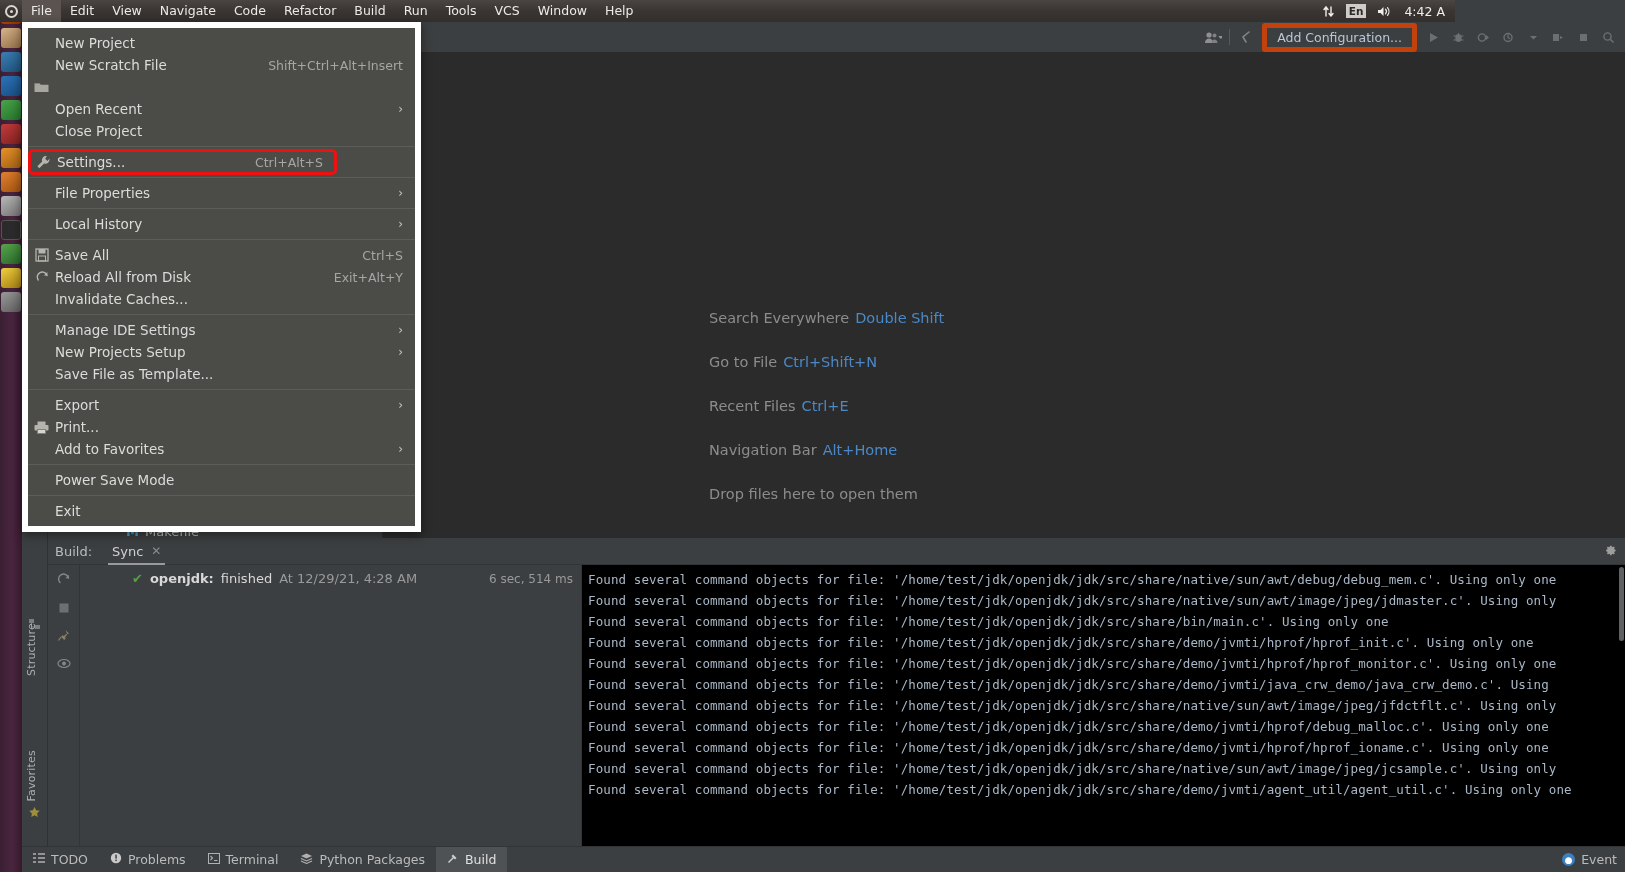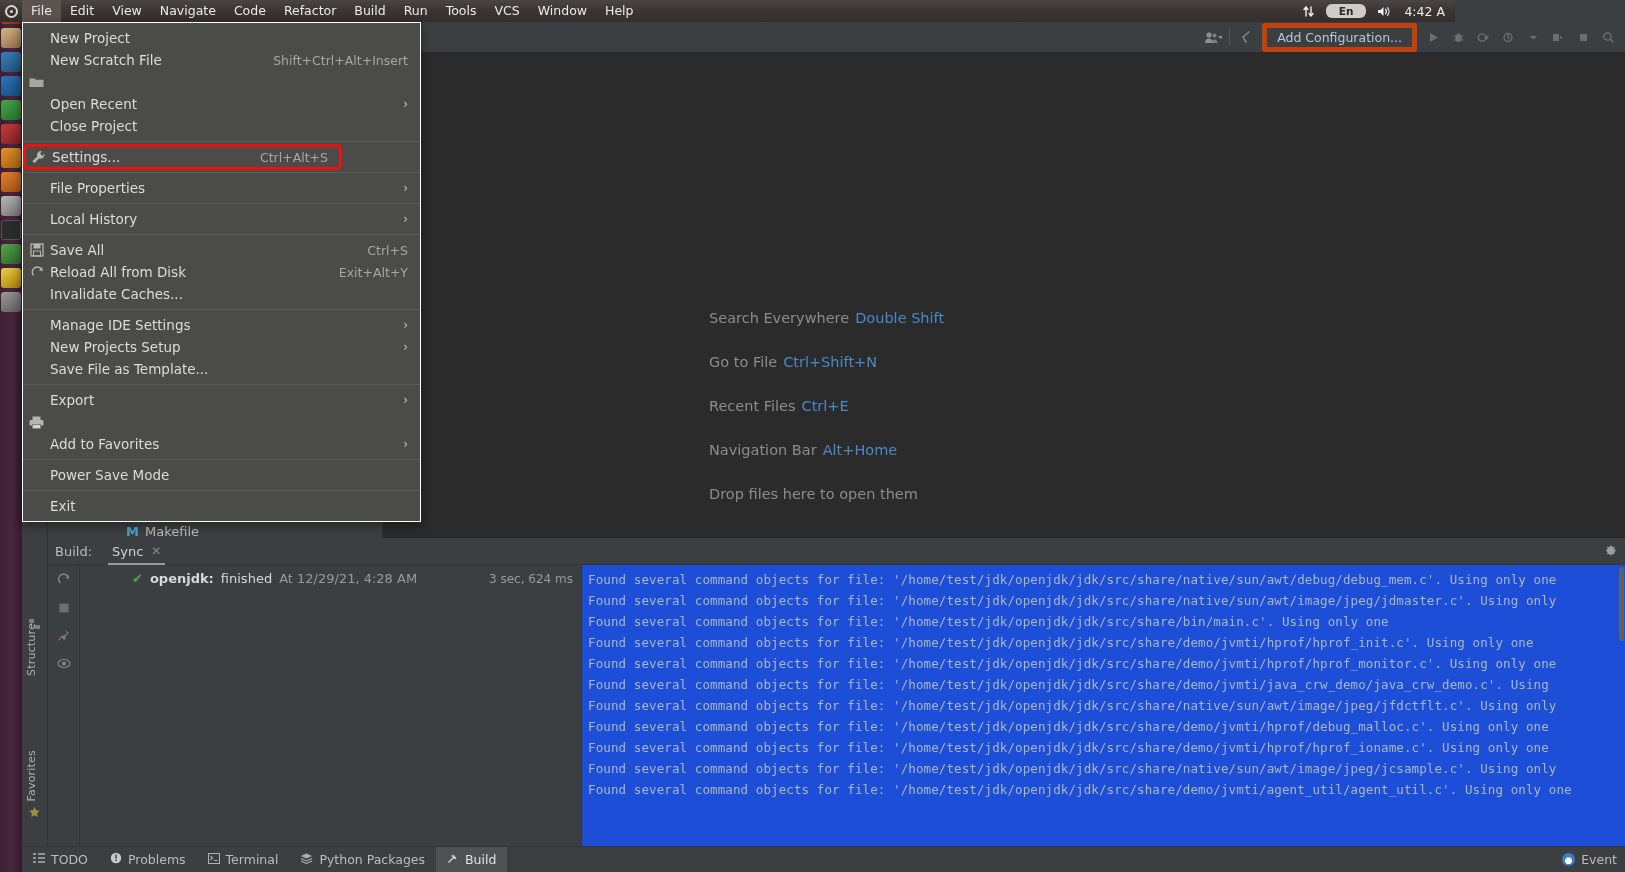--- a/index.html
+++ b/index.html
@@ -65,8 +65,8 @@
   }
   .tray-ico { display: inline-flex; align-items: center; }
   .kbd-badge {
-    background: #cfccc8; color: #2b2b2b; border-radius: 6px;
-    font-size: 10.5px; padding: 1px 13px; line-height: 12px; font-weight: 600;
+    background: #cfccc8; color: #2b2b2b; border-radius: 0;
+    font-size: 10.5px; padding: 1px 3px; line-height: 12px; font-weight: 600;
   }
 
   

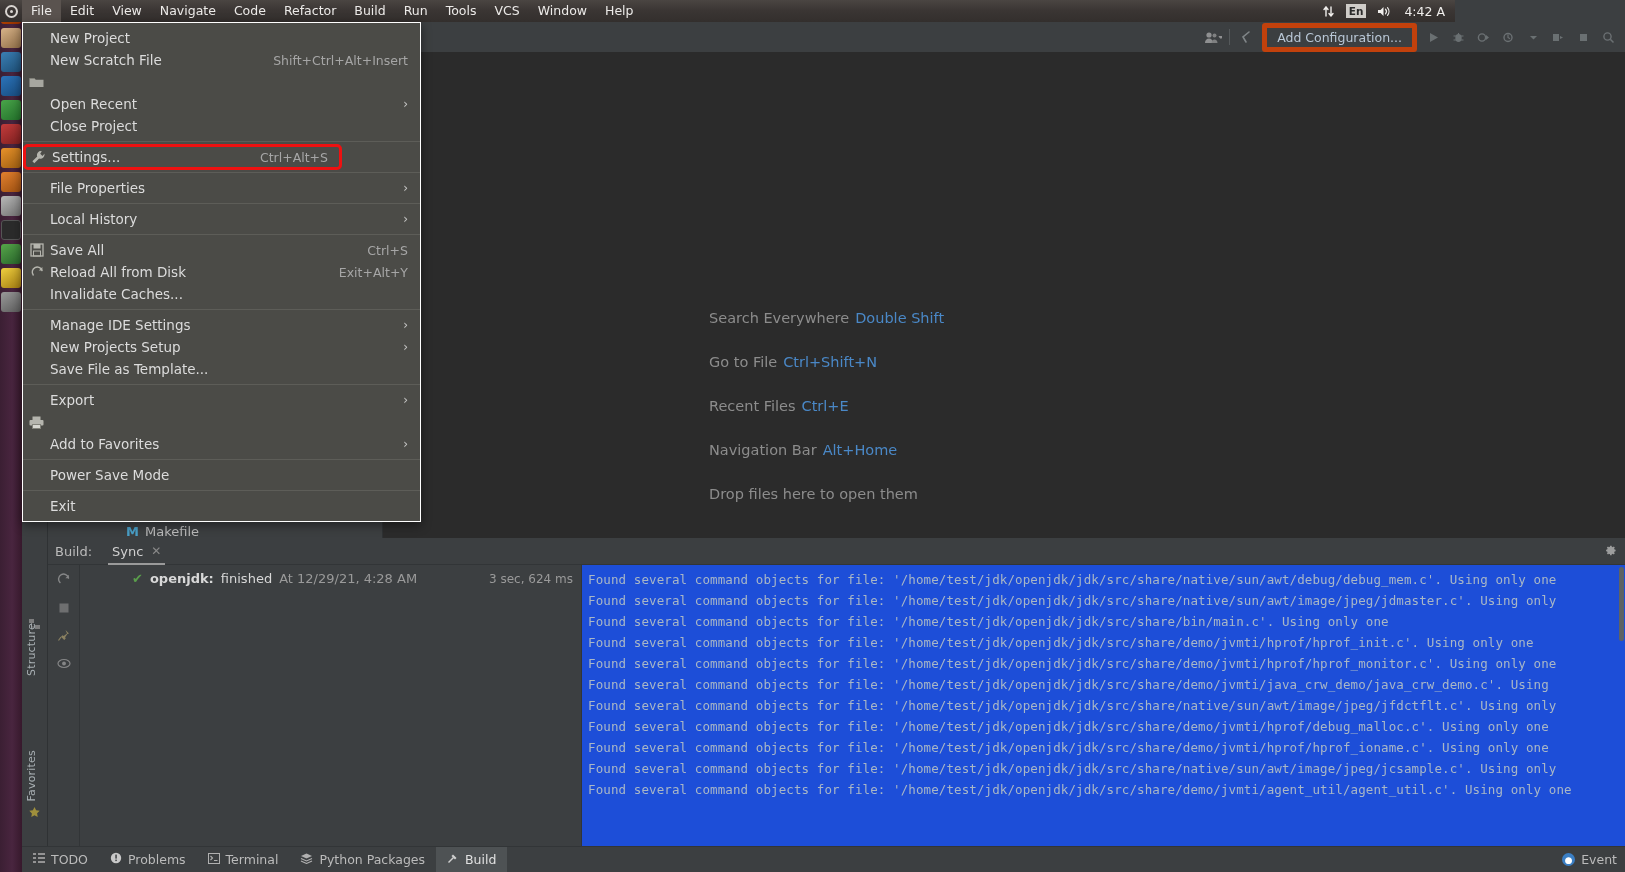--- a/index.html
+++ b/index.html
@@ -202,7 +202,7 @@
   
   .file-menu {
     position: absolute; left: 22px; top: 22px; width: 399px;
-    background: #4b4b47; border: 1px solid #ffffff;
+    background: #4b4b47; border: 6px solid #ffffff;
     z-index: 60; padding: 4px 0 4px 0;
     box-shadow: 0 3px 10px rgba(0,0,0,.45);
   }

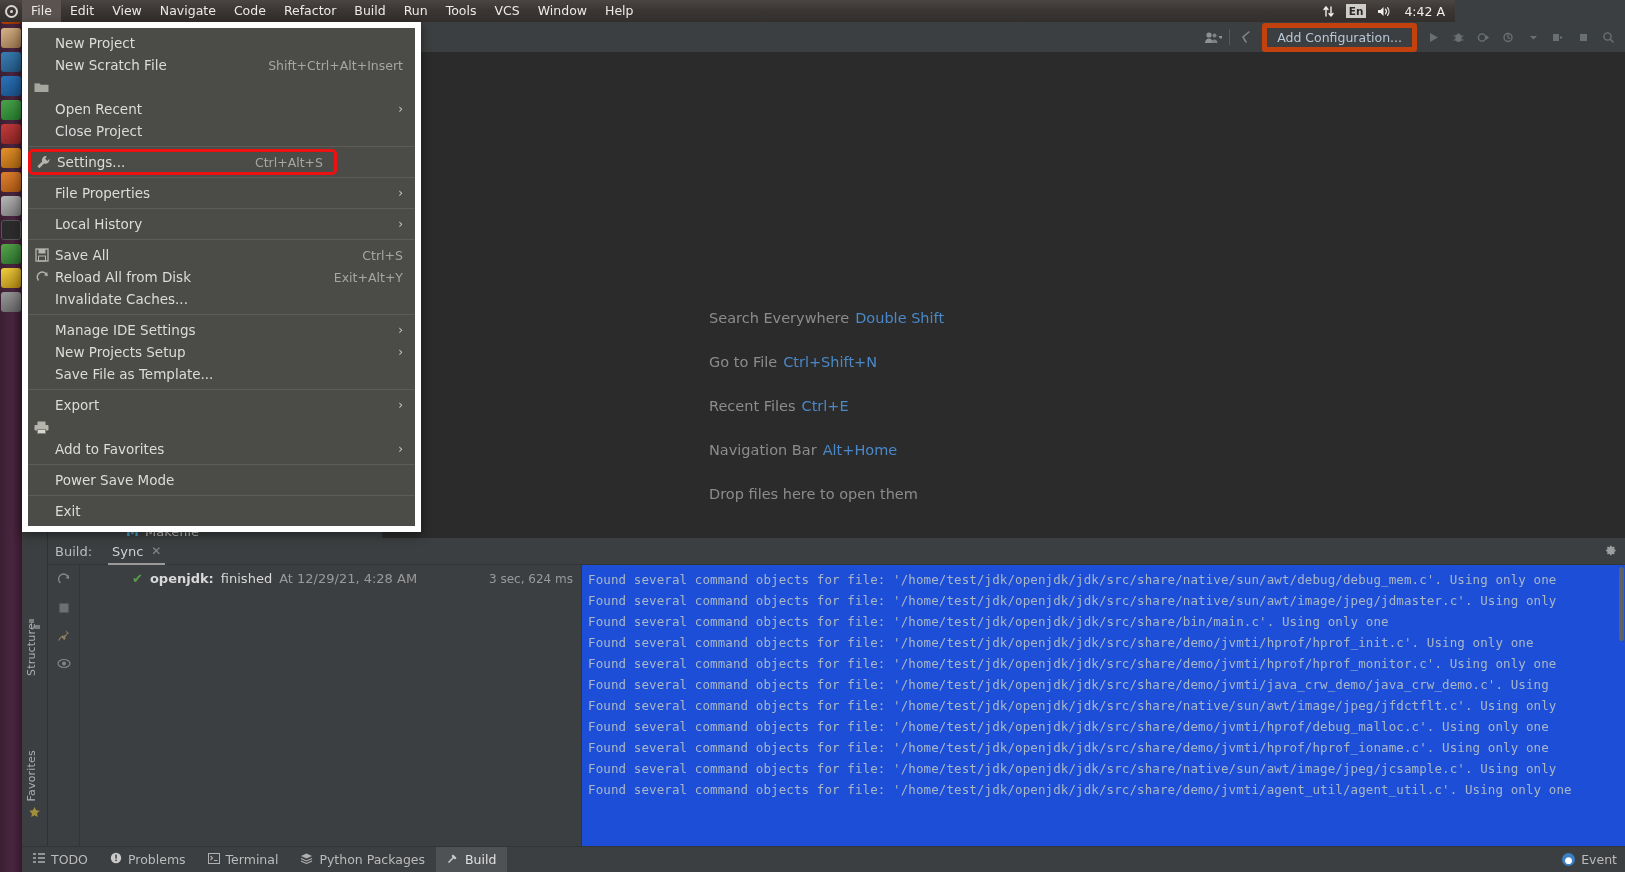--- a/index.html
+++ b/index.html
@@ -632,6 +632,7 @@
             <rect x="3.5" y="8.5" width="8" height="4" fill="#efefe8" stroke="#8c8c84"></rect>
           </svg>
         </span>
+        <span class="mi-label">Print...</span>
       </div>
       <div class="menu-item">
         <span class="mi-icon"></span>

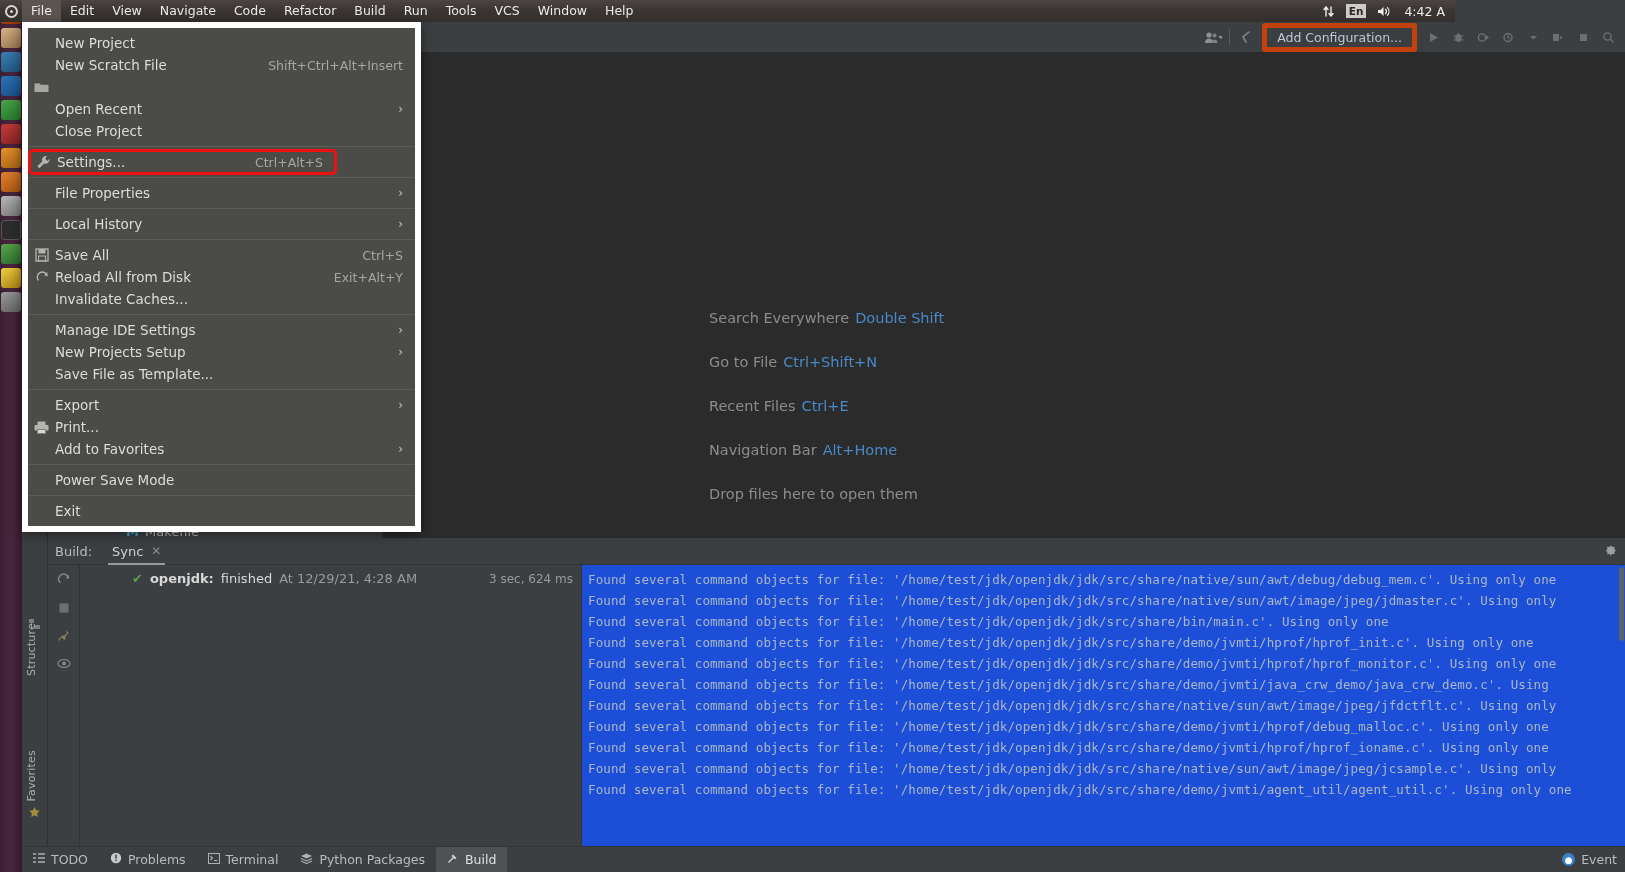--- a/index.html
+++ b/index.html
@@ -418,7 +418,7 @@
           <span class="res-name">openjdk:</span>
           <span class="res-state">finished</span>
           <span class="res-time">At 12/29/21, 4:28 AM</span>
-          <span class="res-dur">3 sec, 624 ms</span>
+          <span class="res-dur">6 sec, 514 ms</span>
         </div>
       </div>
       <div class="console">

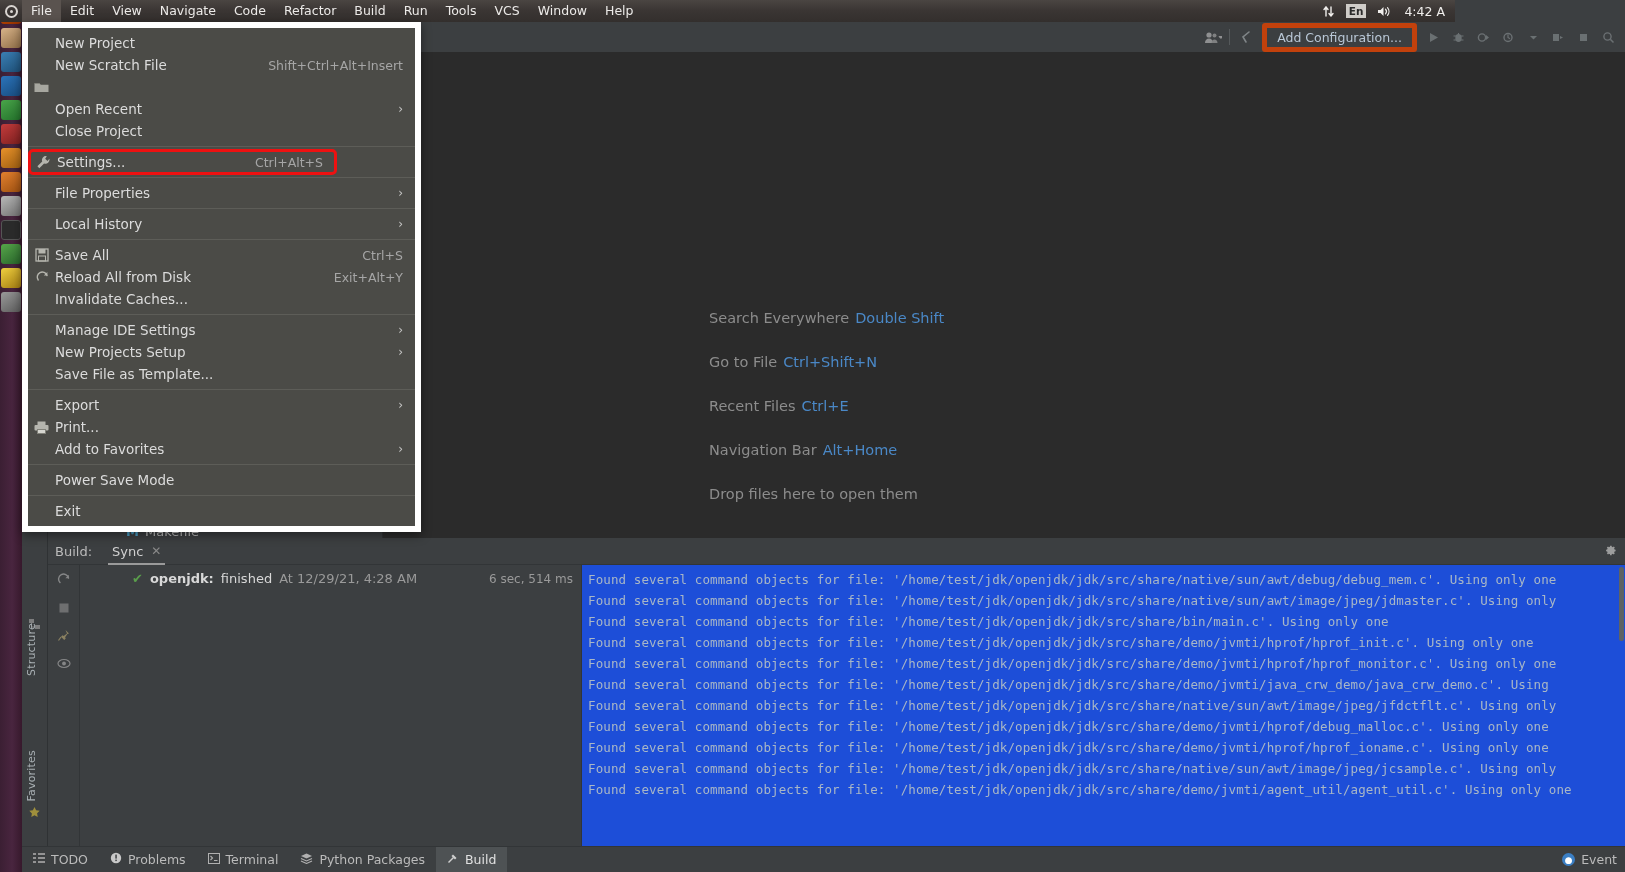--- a/index.html
+++ b/index.html
@@ -167,7 +167,7 @@
   .res-dur { margin-left: auto; color: #9a9a9a; font-size: 12px; }
 
   .console {
-    flex: 1; background: #1d4ed8; overflow: hidden; position: relative;
+    flex: 1; background: #000000; overflow: hidden; position: relative;
     padding: 4px 0 0 6px;
   }
   .log-line {

